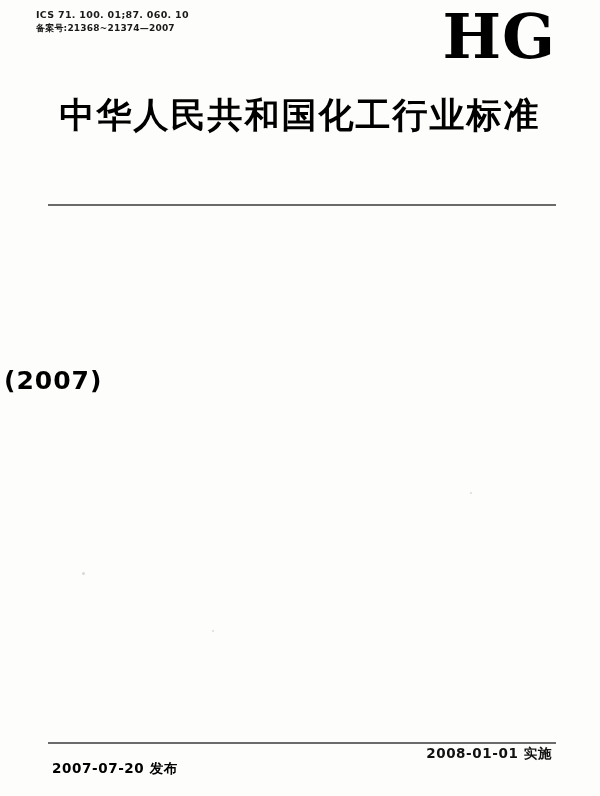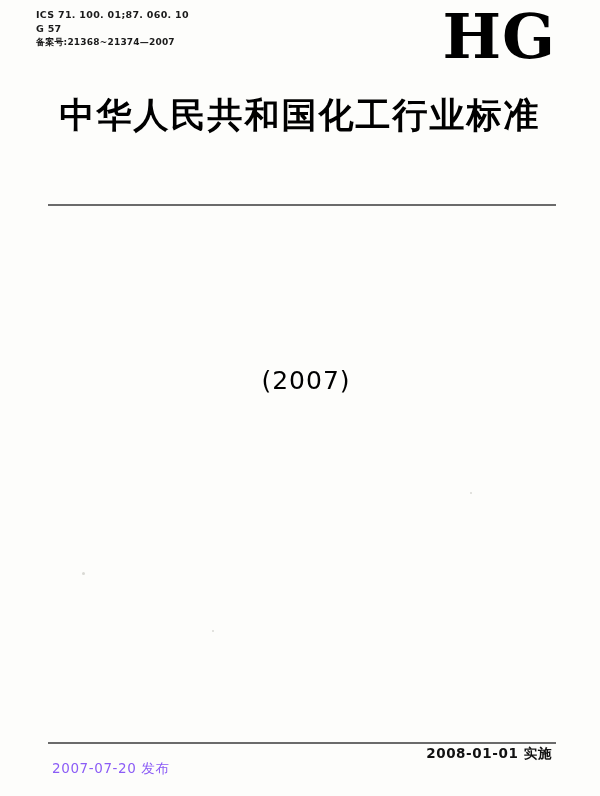--- a/index.html
+++ b/index.html
@@ -160,7 +160,6 @@
 
   <div class="ics-block">
     <div class="ics-line">ICS 71. 100. 01;87. 060. 10</div>
-    <div class="ics-line">G 57</div>
     <div class="ics-line small">备案号:21368~21374—2007</div>
   </div>
 

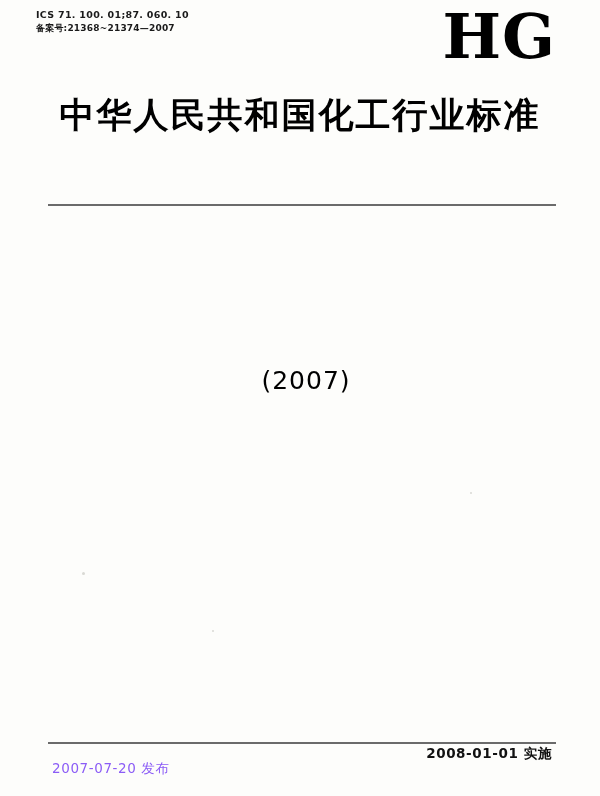--- a/index.html
+++ b/index.html
@@ -110,12 +110,11 @@
   }
   .subject-year {
     position: absolute;
-    left: 12px;
+    left: 4px;
     right: 0;
     top: 366px;
-    text-align: center;
     font-family: "DejaVu Sans", sans-serif;
-    font-weight: normal;
+    font-weight: bold;
     font-size: 25px;
     letter-spacing: 1px;
     color: #000000;

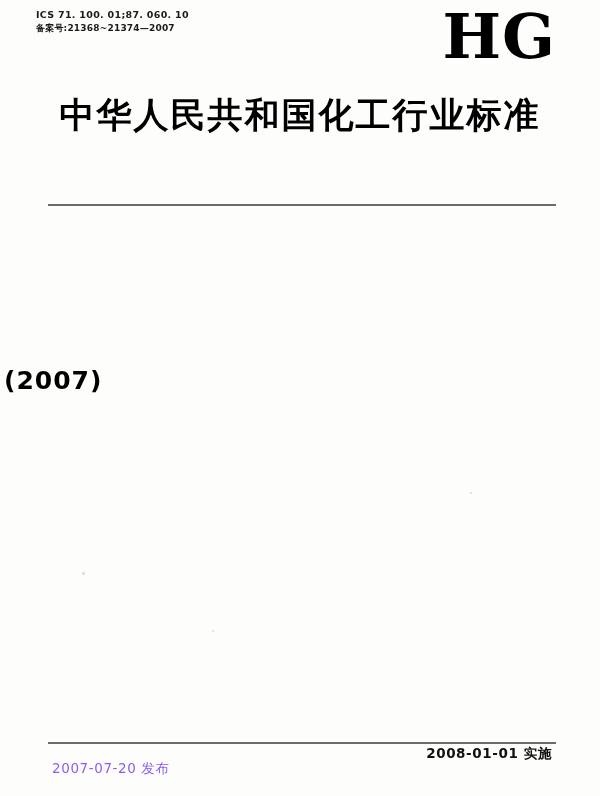--- a/index.html
+++ b/index.html
@@ -126,10 +126,10 @@
     left: 52px;
     bottom: 18px;
     font-family: "DejaVu Sans", sans-serif;
-    font-weight: normal;
+    font-weight: bold;
     font-size: 13.5px;
     letter-spacing: 0.6px;
-    color: #8b5cf6;
+    color: #000000;
   }
   .footer-right {
     position: absolute;

